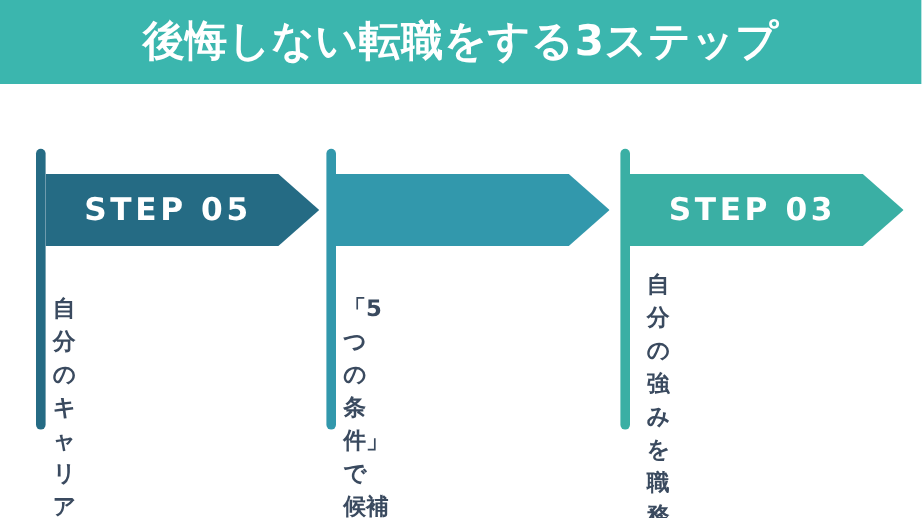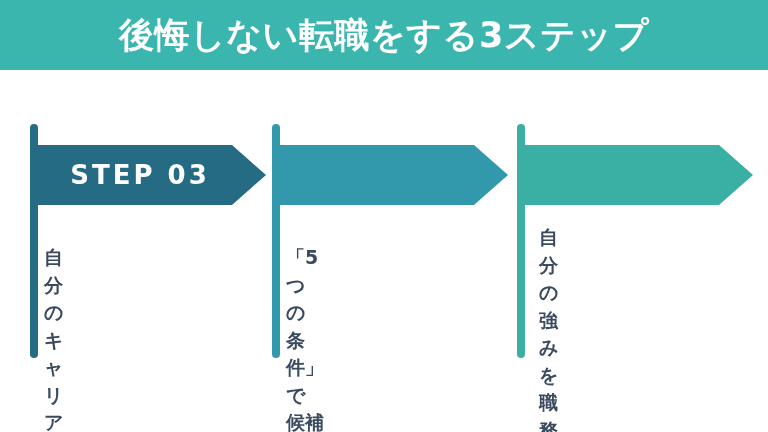--- a/index.html
+++ b/index.html
@@ -125,7 +125,7 @@
       <svg class="arrow-shape" viewBox="0 0 228 60" preserveAspectRatio="none">
         <polygon points="0,0 194,0 228,30 194,60 0,60" fill="#256B84"></polygon>
       </svg>
-      <span class="step-label">STEP 03</span>
+      <span class="step-label">STEP 05</span>
     </div>
     <div class="step-body" style="color: rgb(58, 74, 95);">自分のキャリアを
 棚卸しする</div>

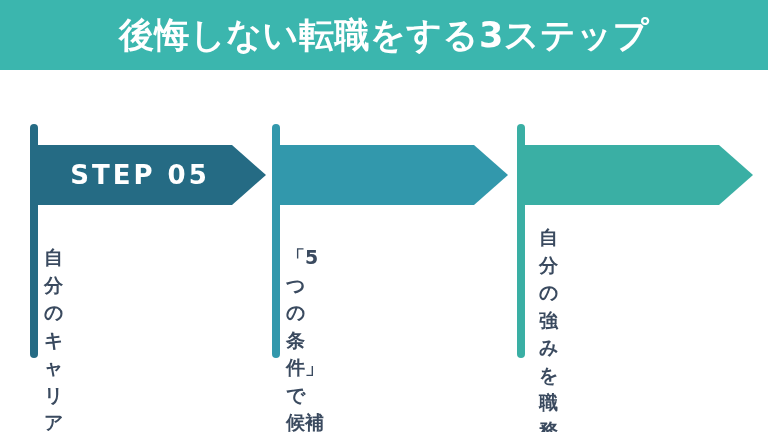--- a/index.html
+++ b/index.html
@@ -148,6 +148,7 @@
       <svg class="arrow-shape" viewBox="0 0 228 60" preserveAspectRatio="none">
         <polygon points="0,0 194,0 228,30 194,60 0,60" fill="#3AAFA4"></polygon>
       </svg>
+      <span class="step-label">STEP 03</span>
     </div>
     <div class="step-body" style="color: rgb(58, 74, 95);">自分の強みを
 職務経歴書に

